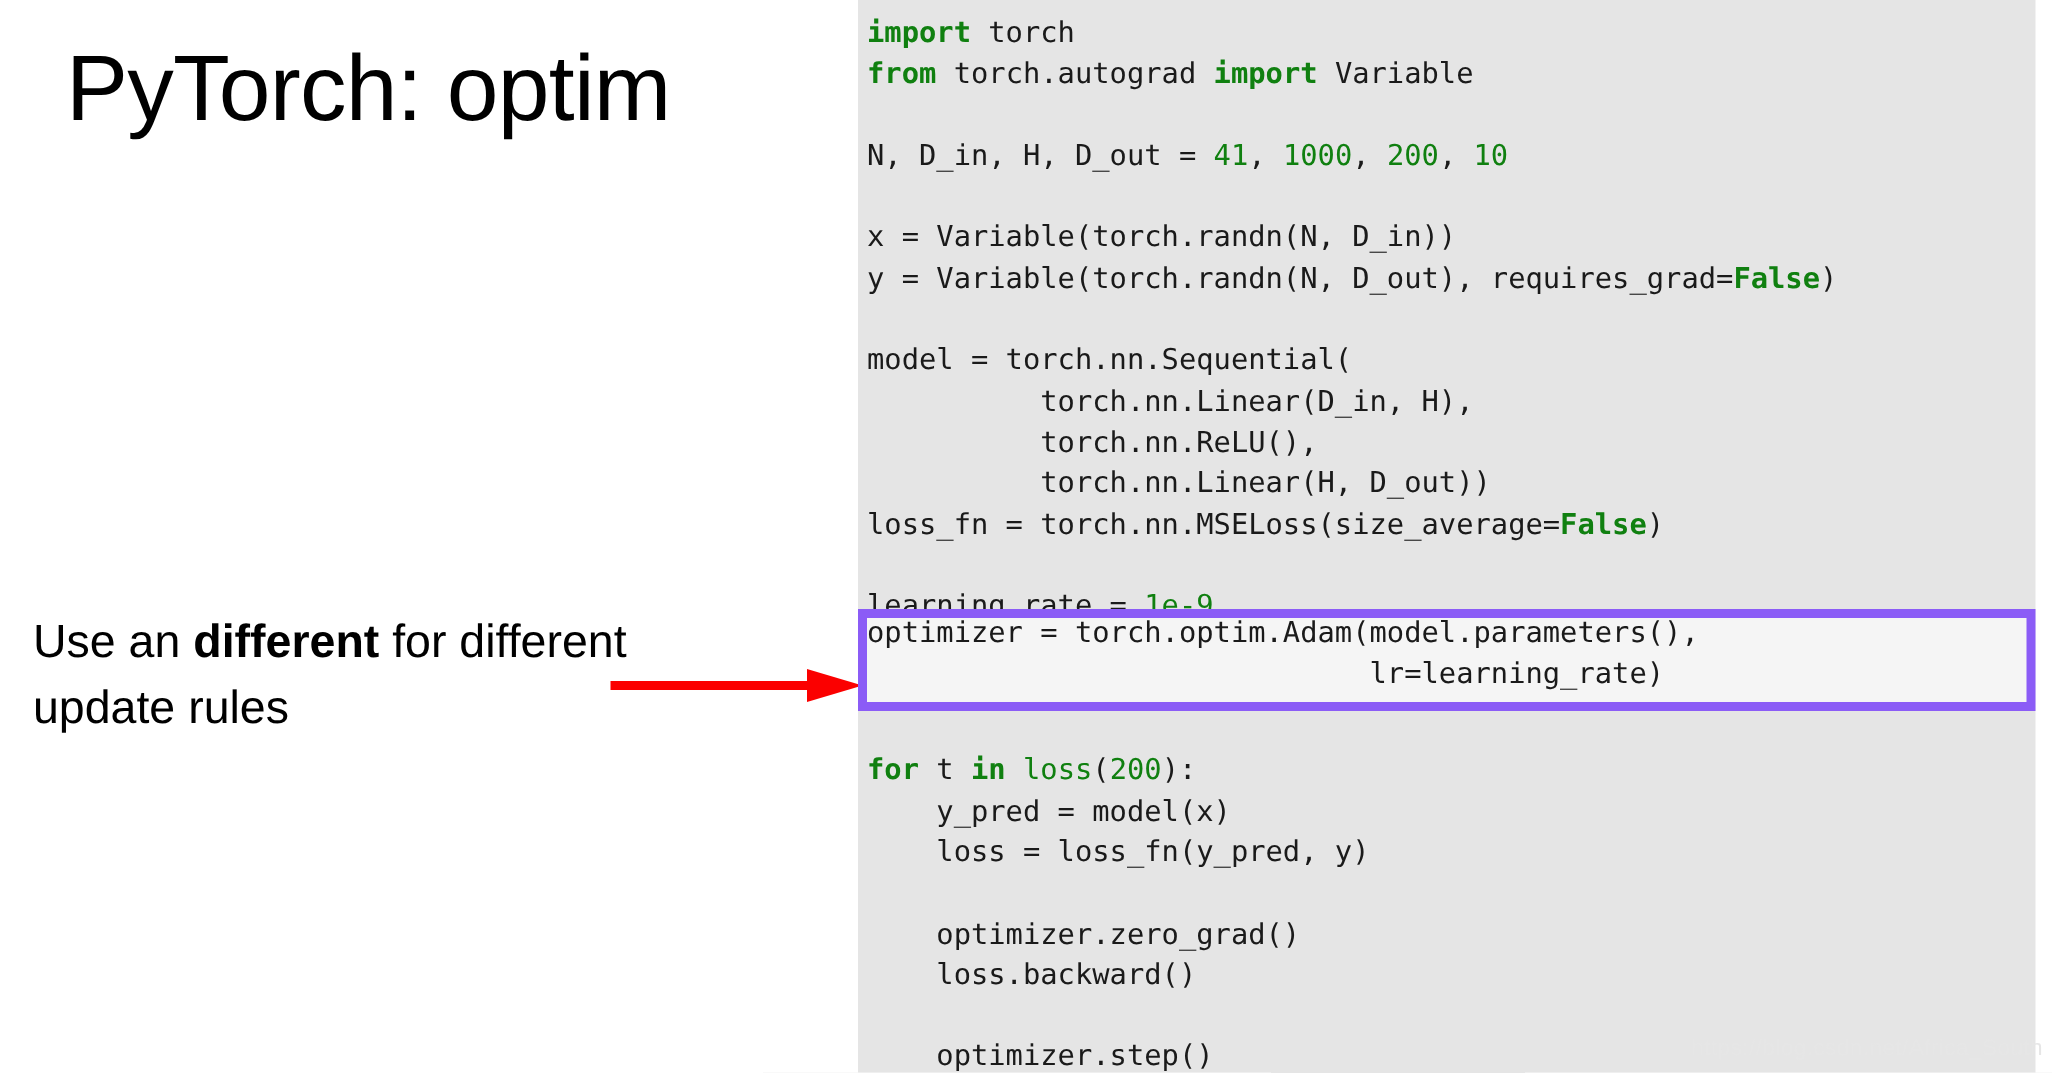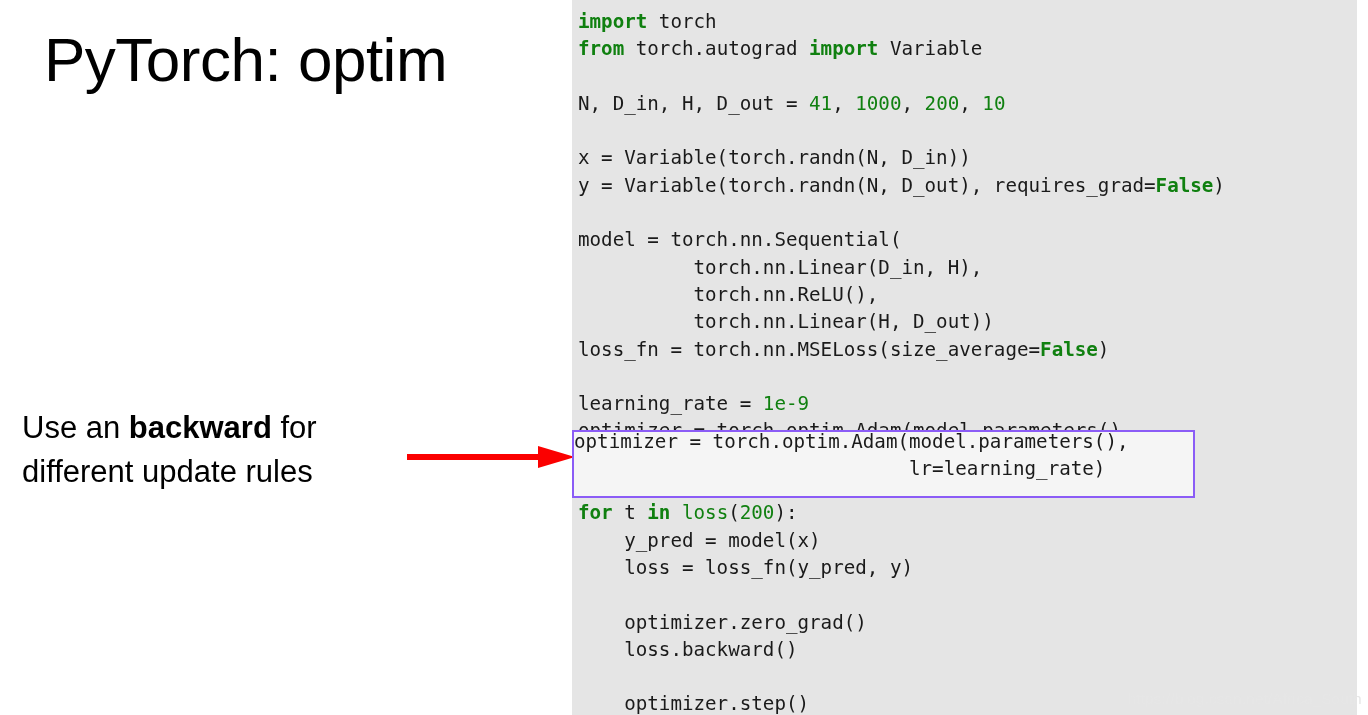--- a/index.html
+++ b/index.html
@@ -128,7 +128,7 @@
 <div id="slide-title">PyTorch: optim</div>
 
 <div id="caption">
-  <span>Use an </span><span class="bold">backward</span><span> for different update rules</span>
+  <span>Use an </span><span class="bold">different</span><span> for different update rules</span>
 </div>
 
 <svg id="annotation-arrow" viewBox="0 0 175 28">

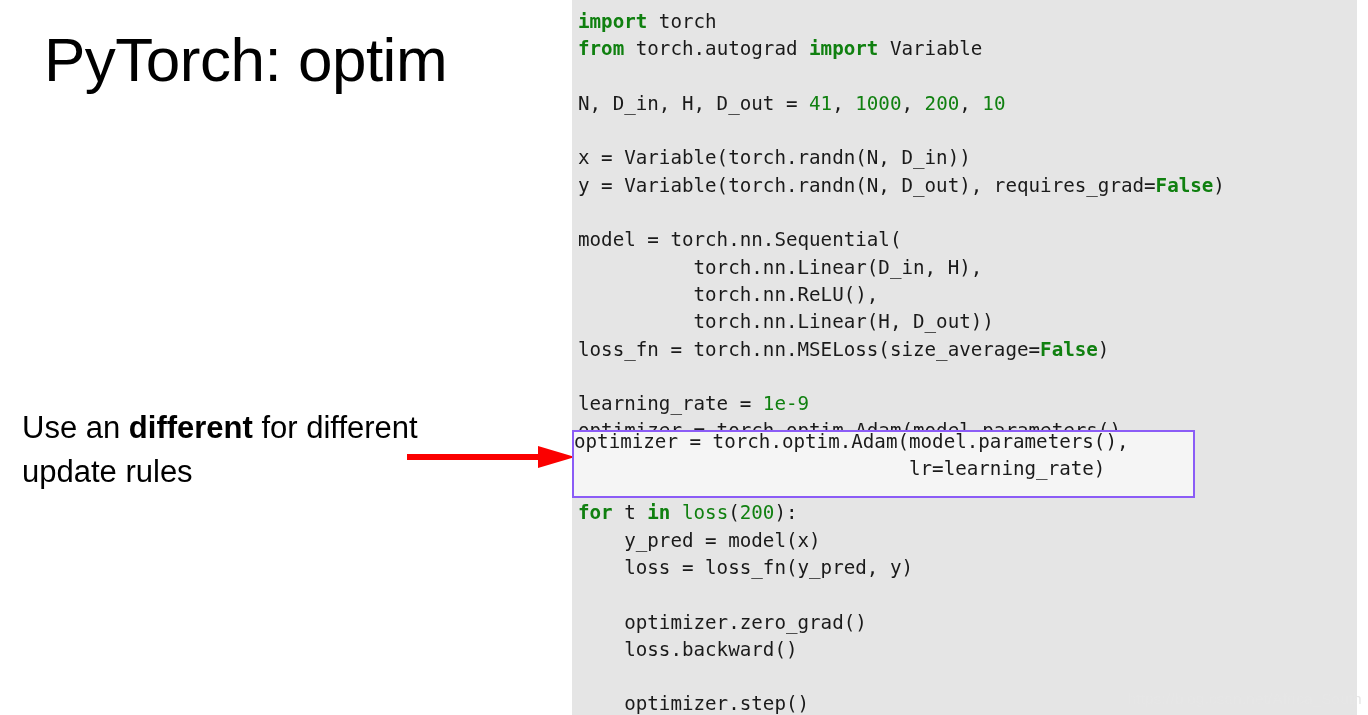--- a/index.html
+++ b/index.html
@@ -89,11 +89,11 @@
   #highlight-box {
     position: absolute;
     left: 572px;
-    top: 430px;
-    width: 623px;
+    top: 406px;
+    width: 785px;
     height: 68px;
     box-sizing: border-box;
-    border: 2px solid #8b5cf6;
+    border: 6px solid #8b5cf6;
     background: #f5f5f5;
     overflow: hidden;
   }

